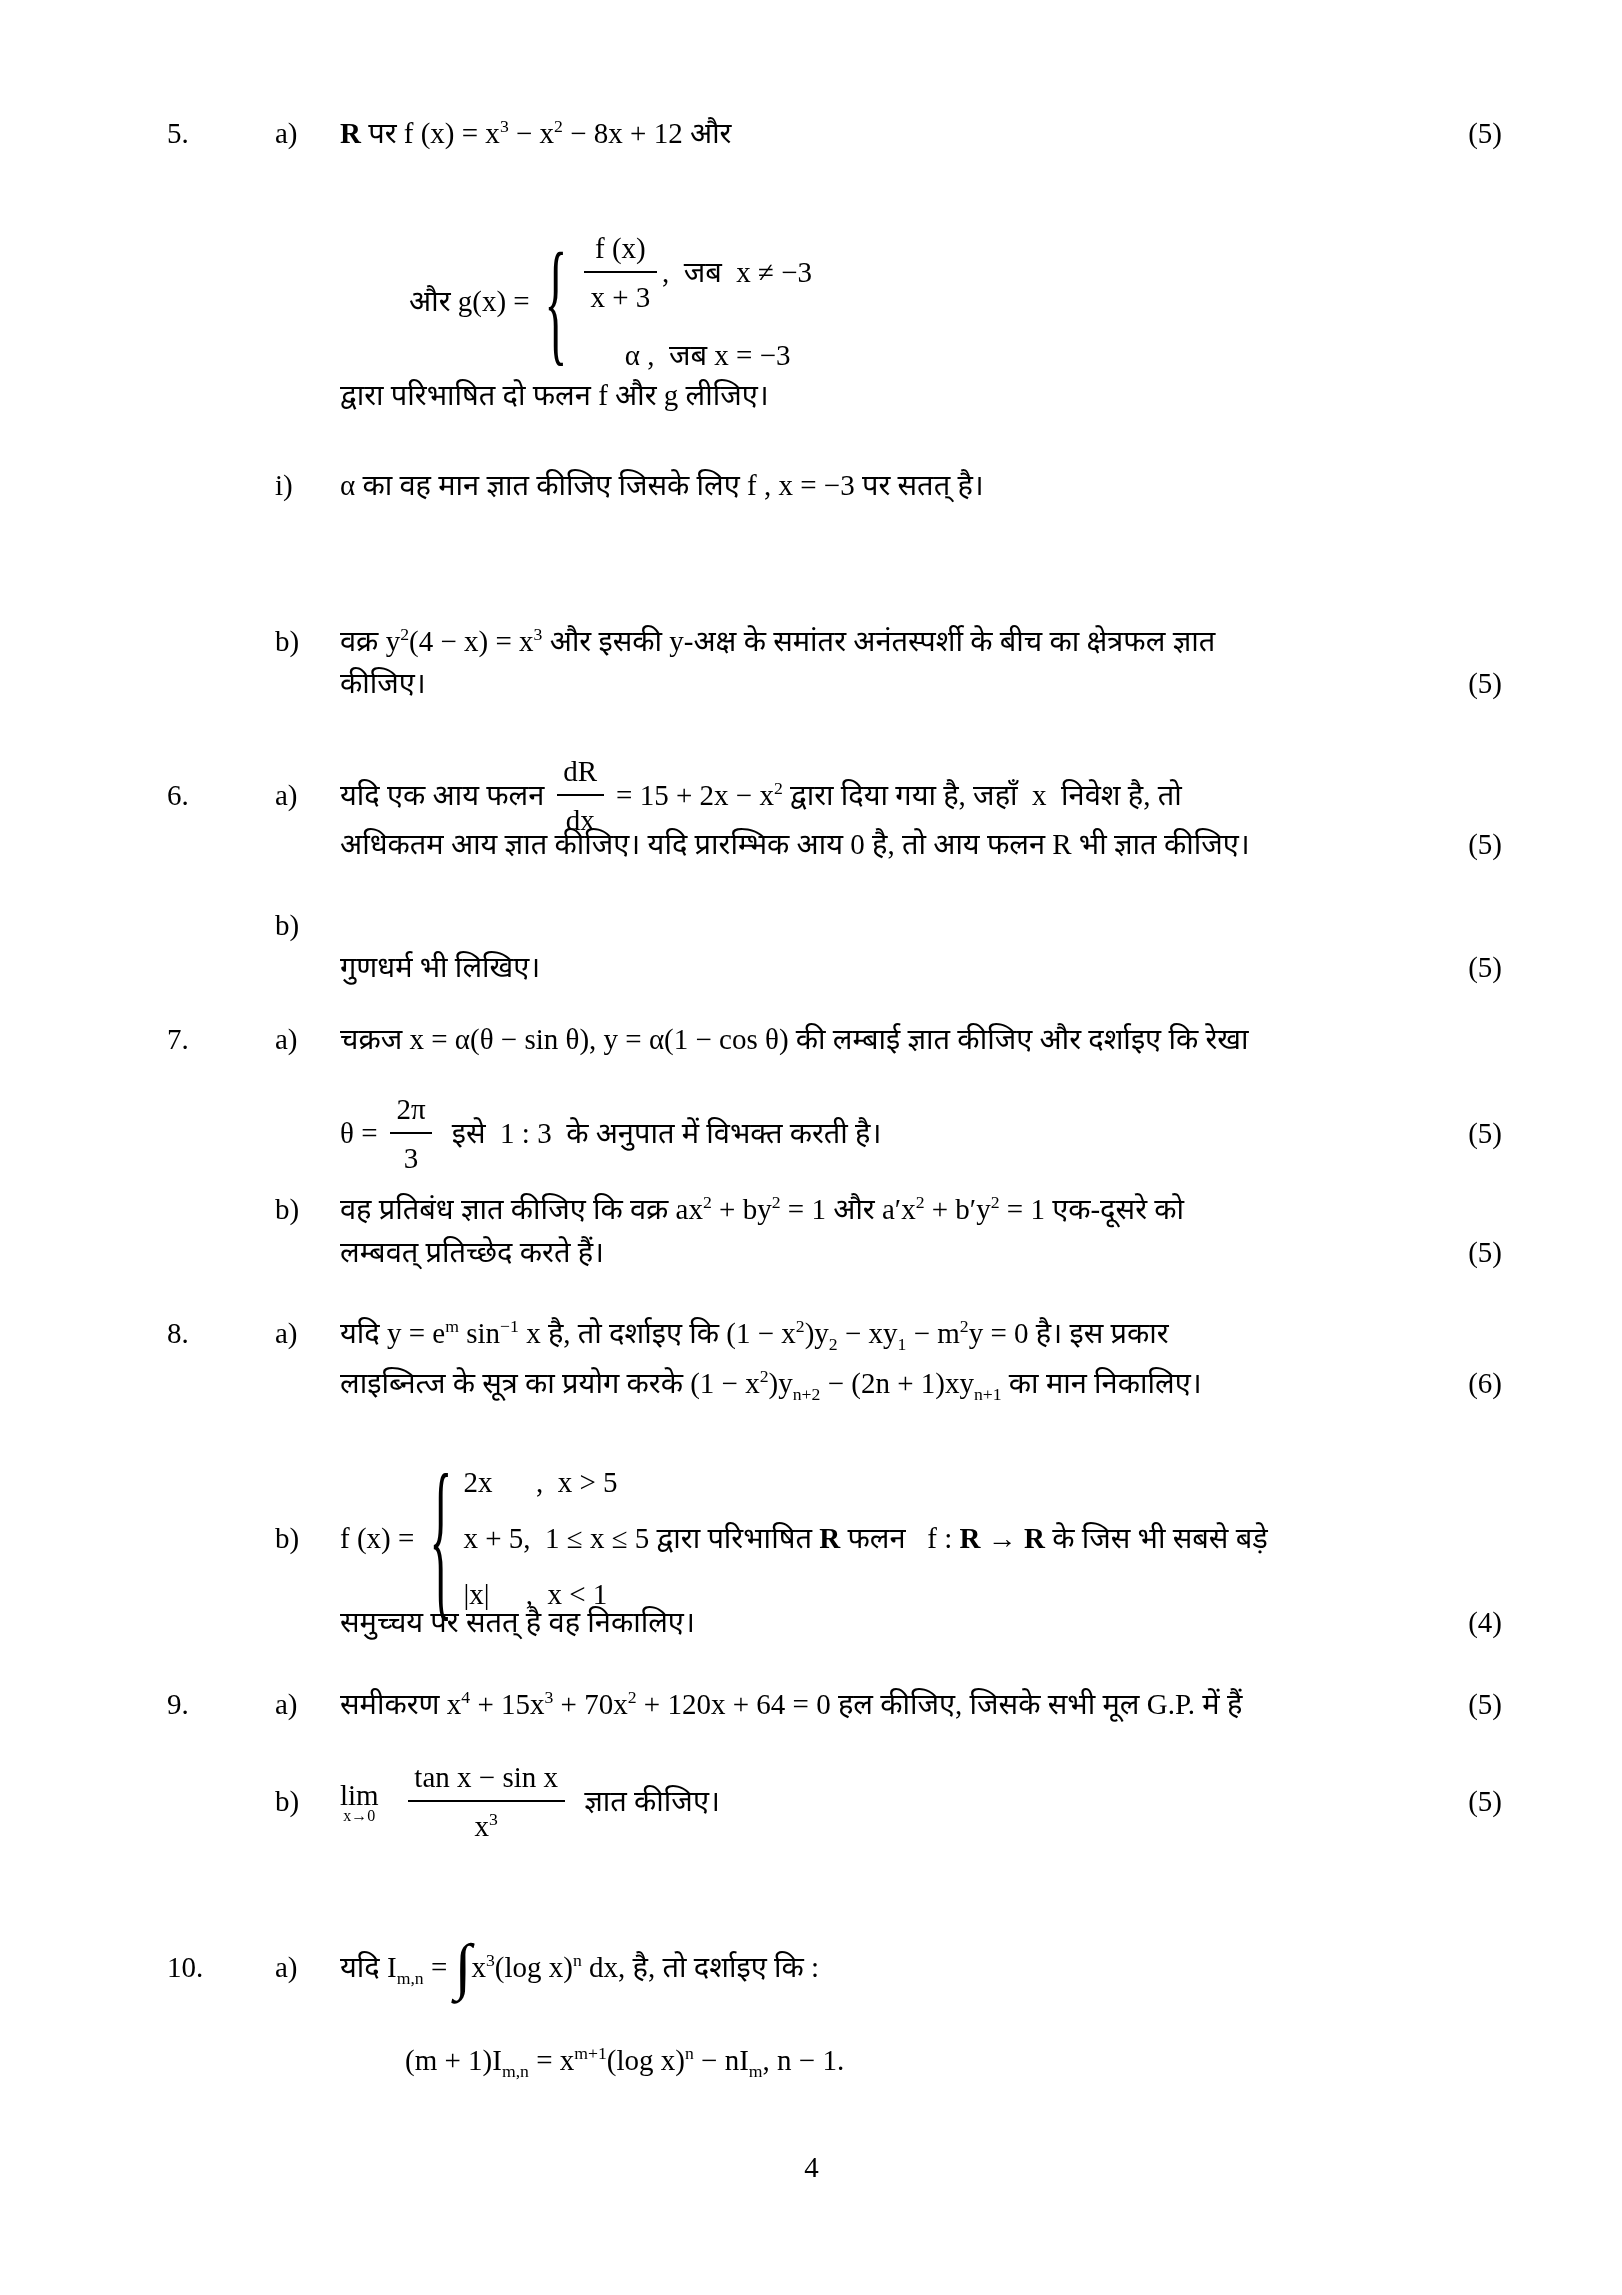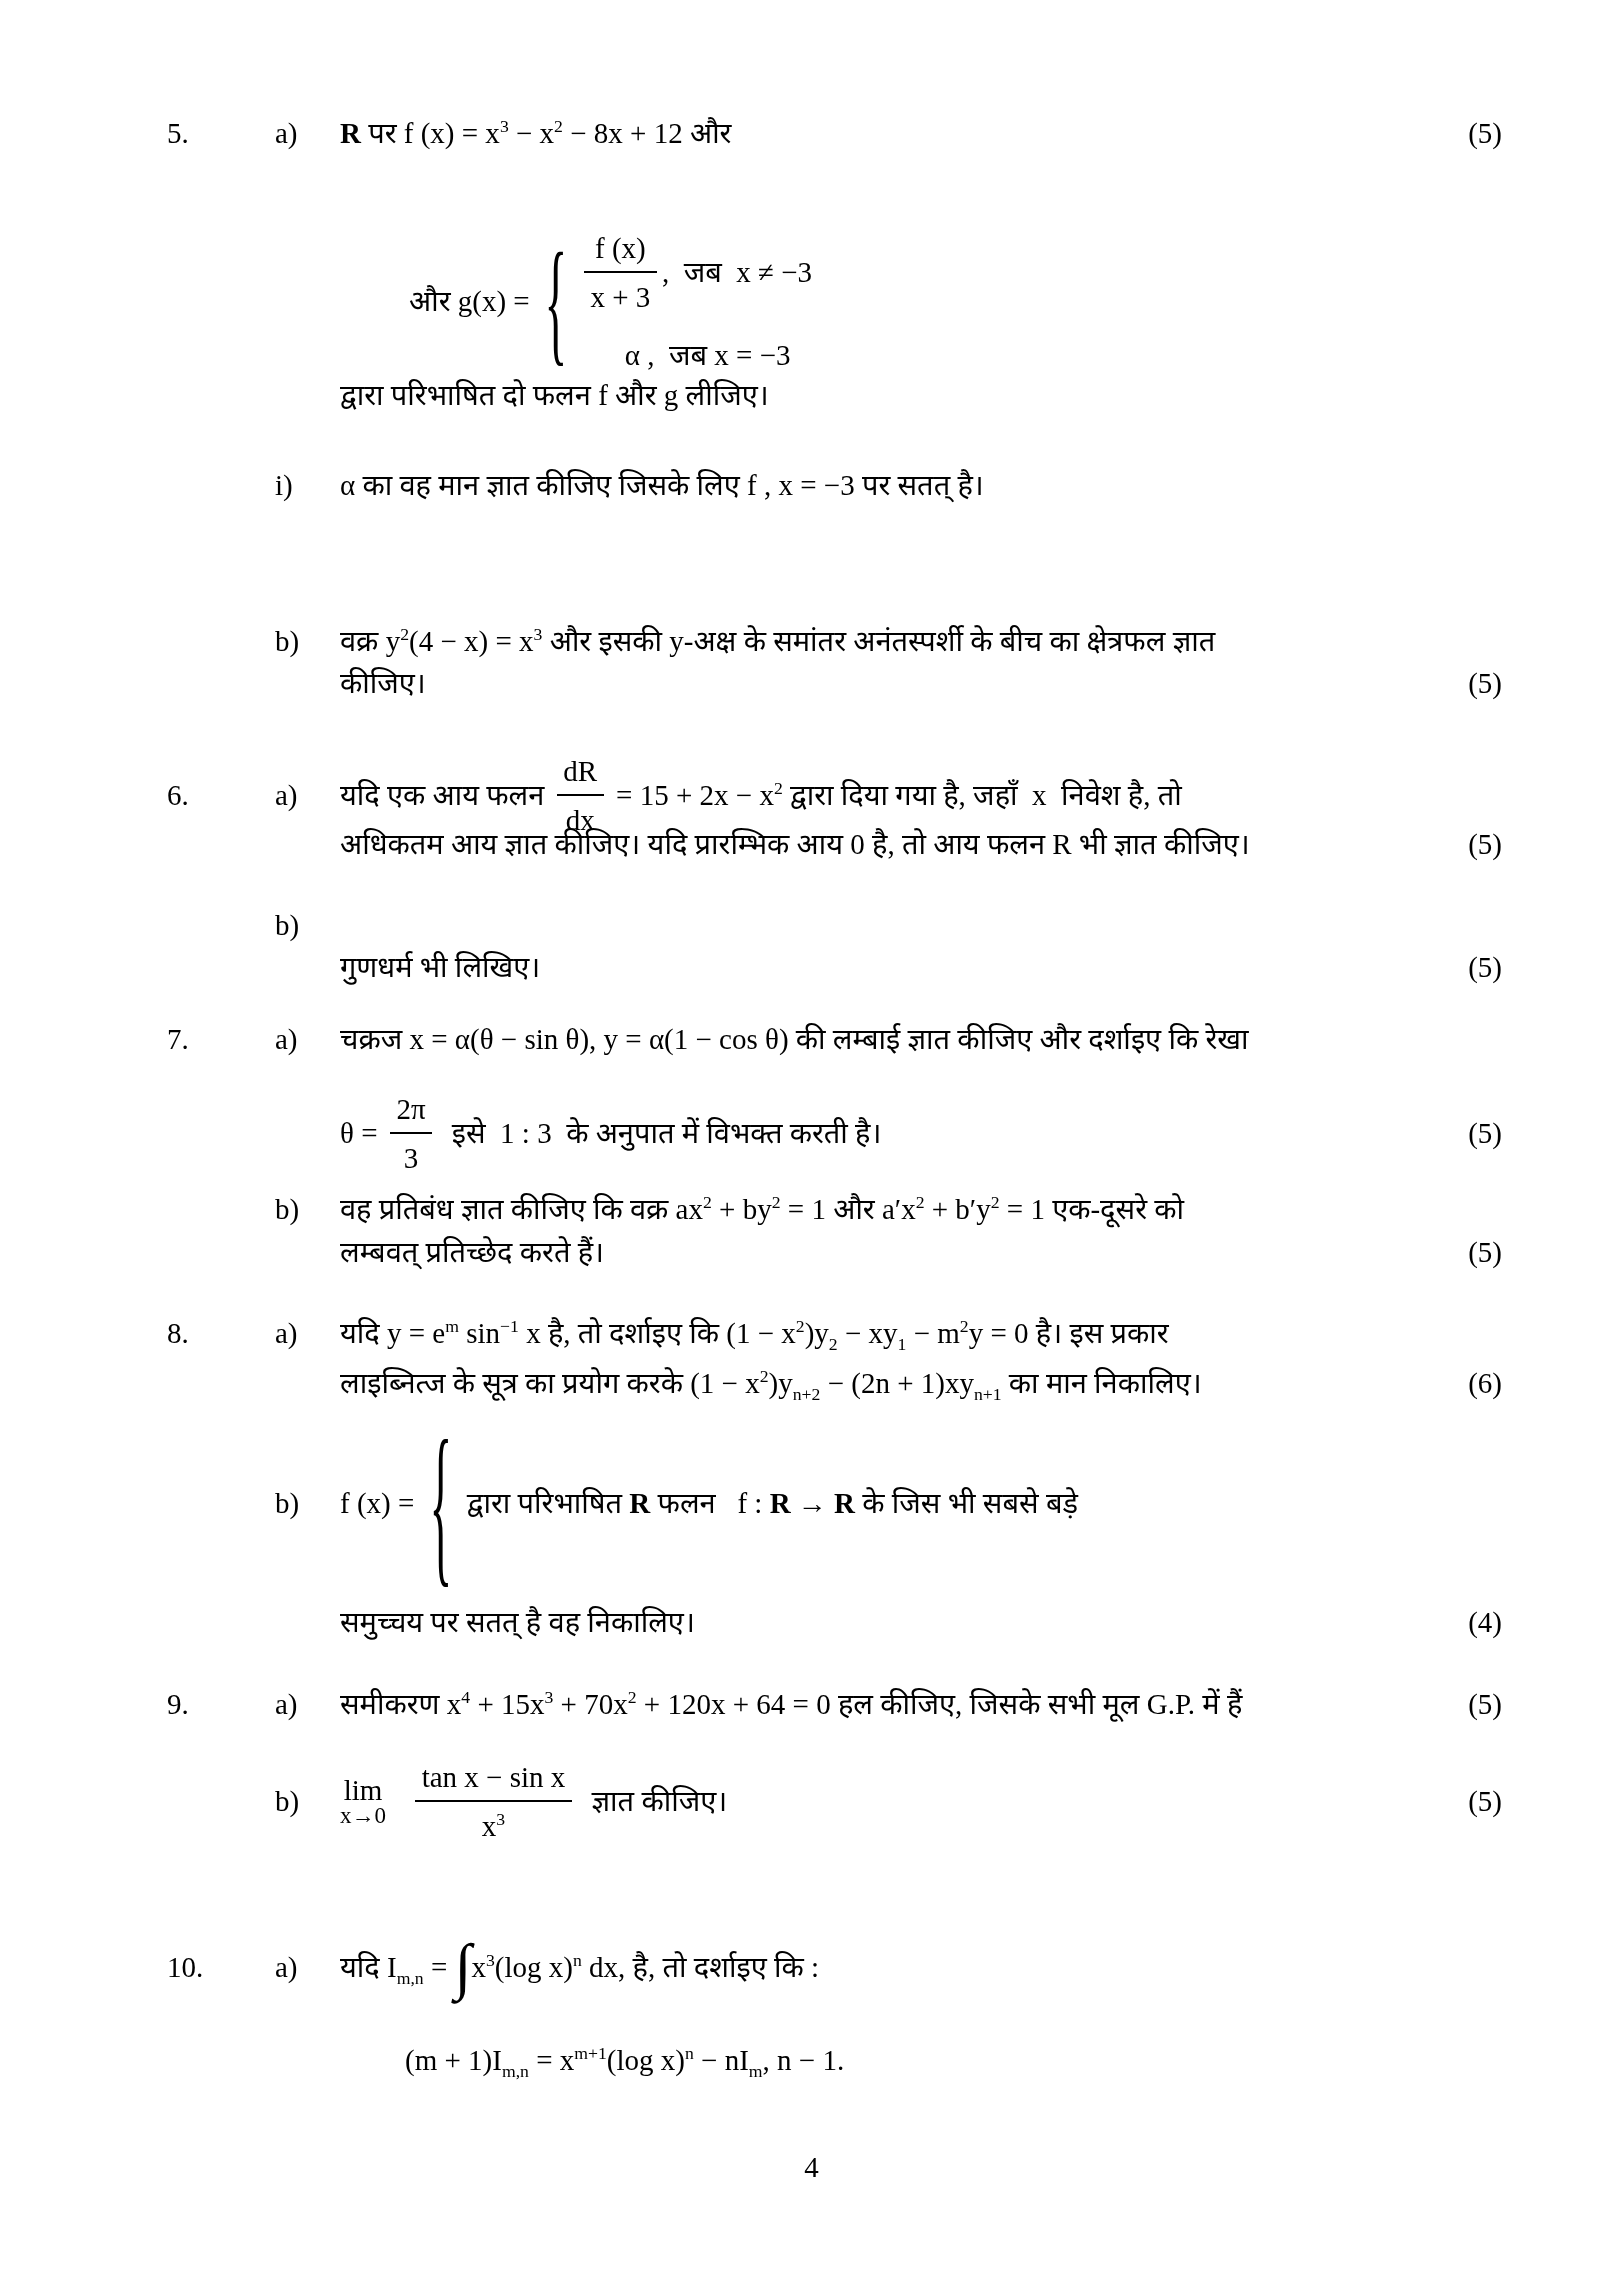--- a/index.html
+++ b/index.html
@@ -180,6 +180,11 @@
     <div class="text flexbox">
       <span class="pre">f (x) = </span>
       <span class="brace b3">{</span>
+      <span class="cases cases3">
+        <span class="case">2x      ,  x &gt; 5</span>
+        <span class="case">x + 5,  1 ≤ x ≤ 5</span>
+        <span class="case">|x|     ,  x &lt; 1</span>
+      </span>
       <span class="pre"><span> द्वारा परिभाषित </span><b>R</b><span> फलन   f : </span><b>R</b><span> → </span><b>R</b><span> के जिस भी सबसे बड़े</span></span>
     </div>
   </div>

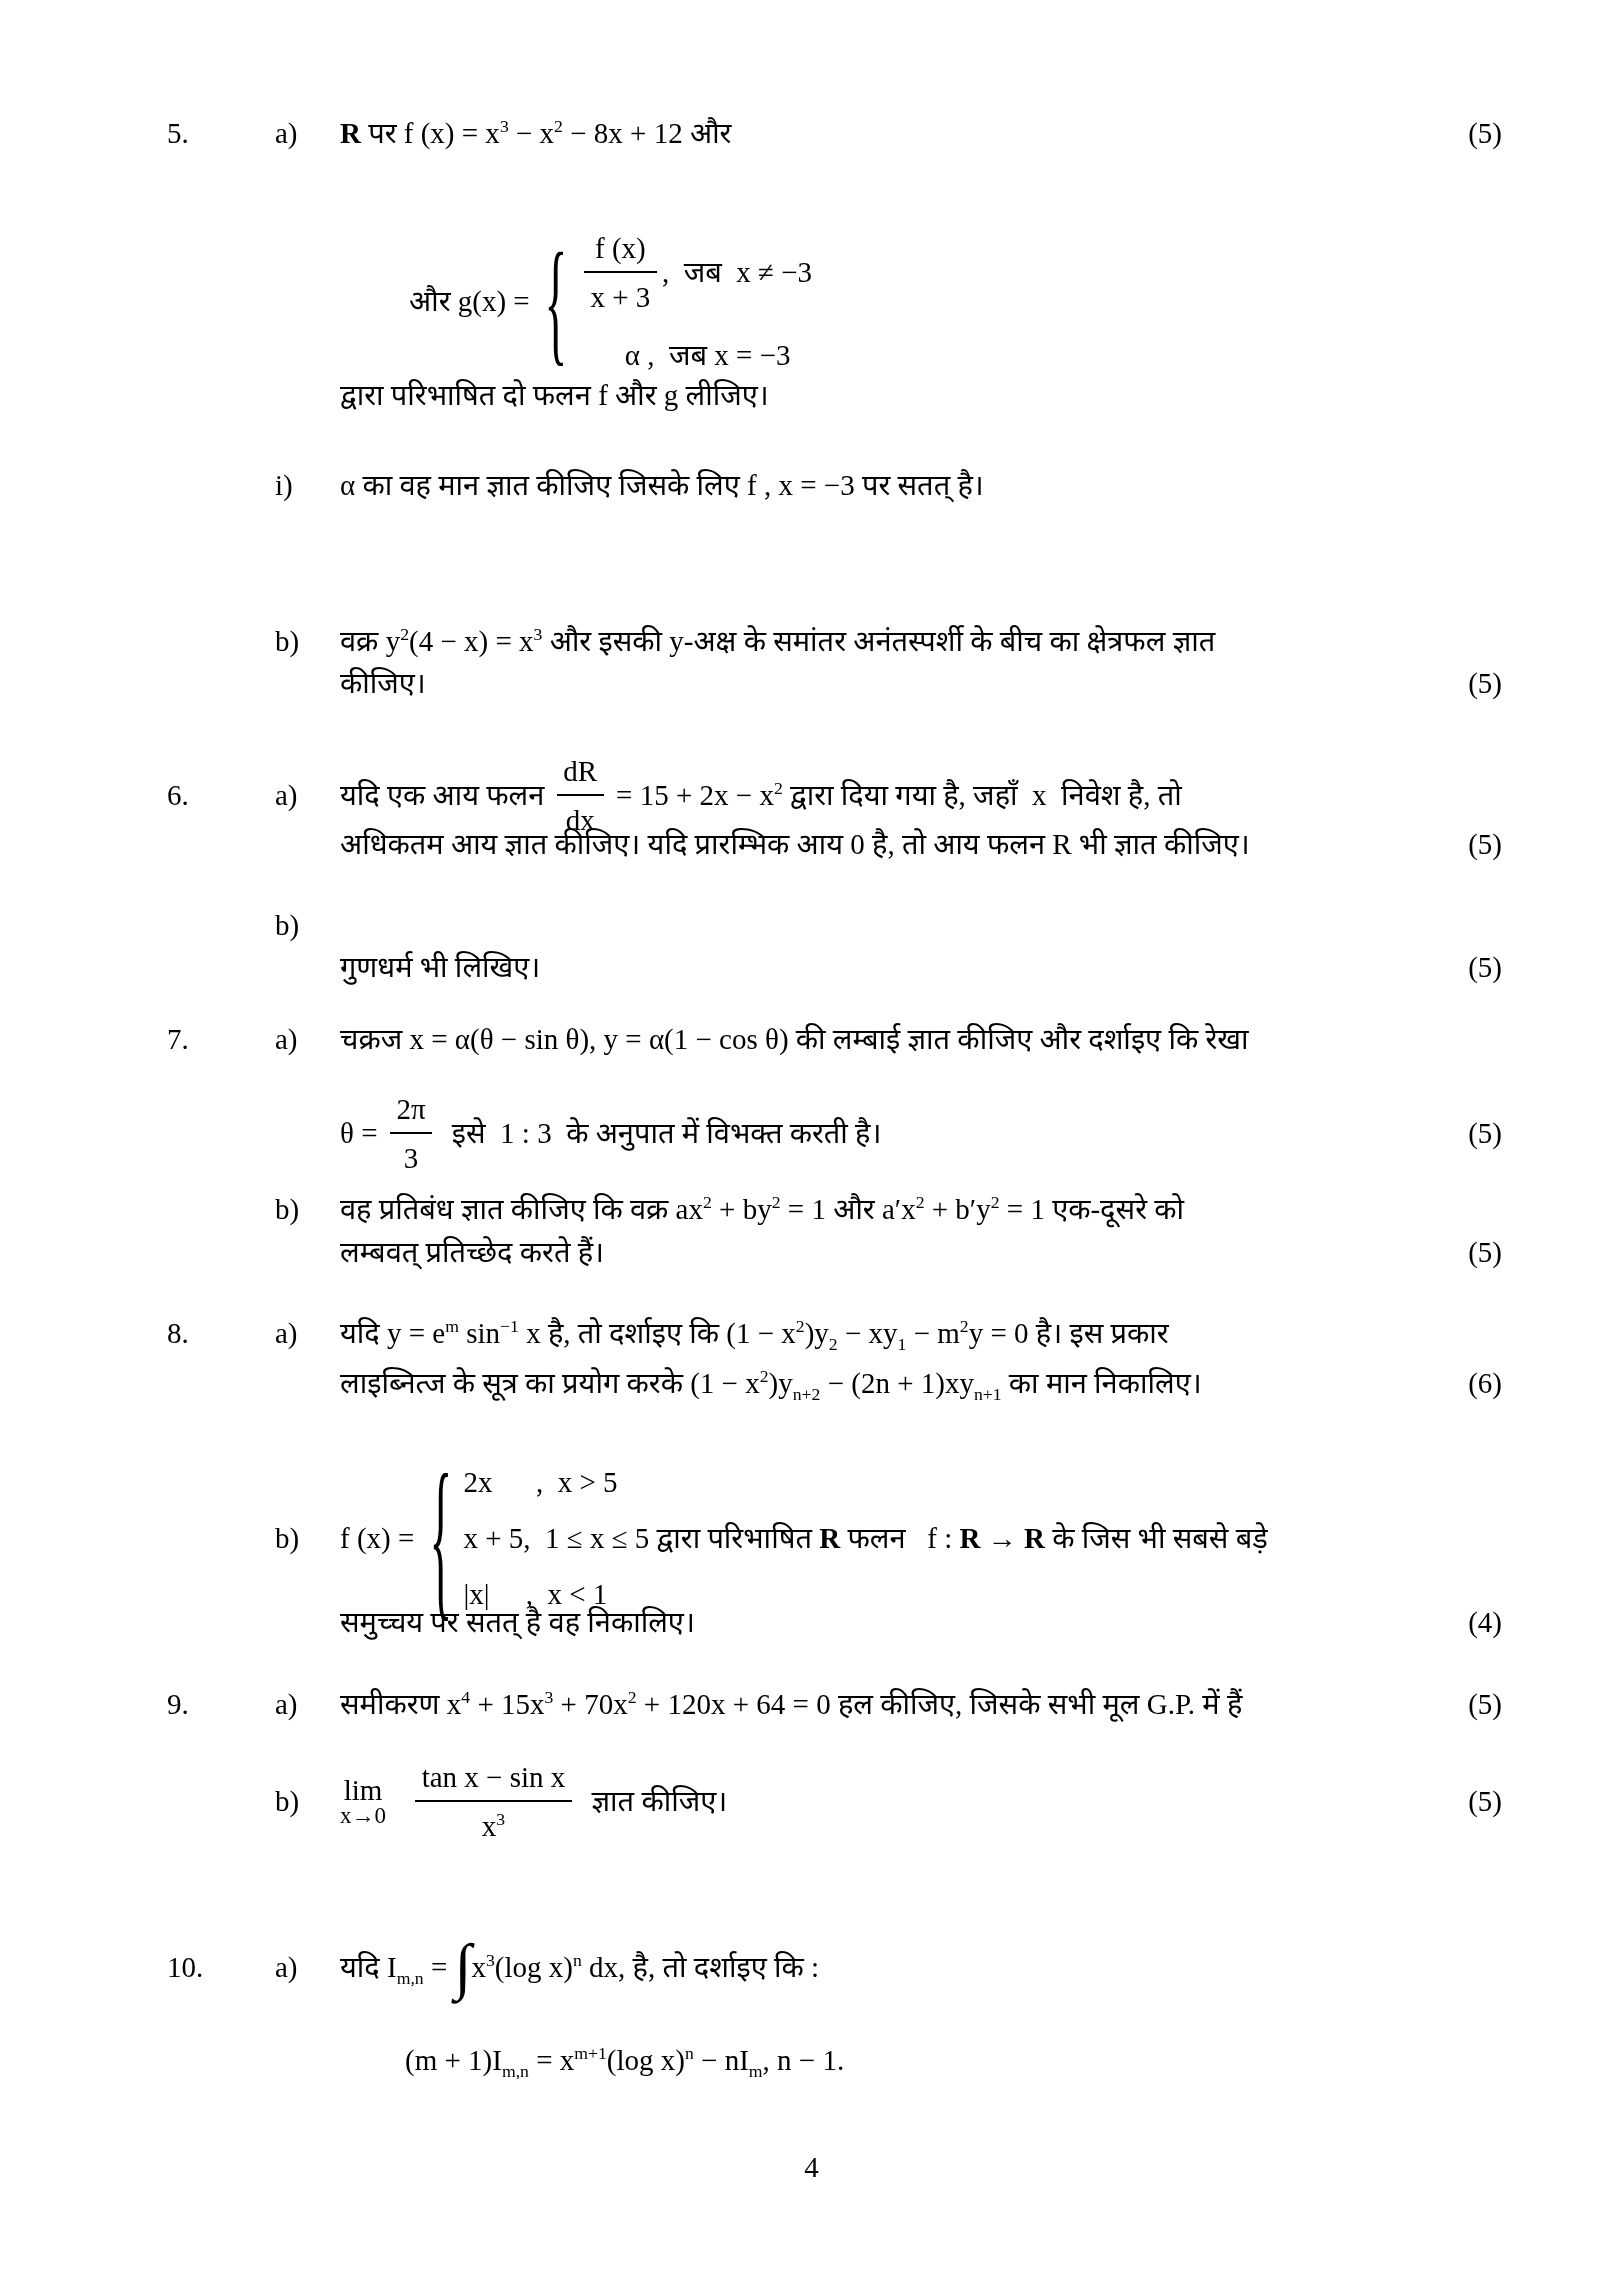--- a/index.html
+++ b/index.html
@@ -35,7 +35,7 @@
   .int { font-size:62px; line-height:0; vertical-align:middle; display:inline-block; transform:translateY(-3.9px); }
   .lim { display:inline-block; text-align:center; vertical-align:middle; margin-right:24px; }
   .lim .w { display:block; }
-  .lim .s { display:block; font-size:23px; margin-top:-6.5px; }
+  .lim .s { display:block; font-size:16px; margin-top:-6.5px; }
   .pagenum { position:absolute; left:0; width:100%; text-align:center; }
 </style>
 </head>

